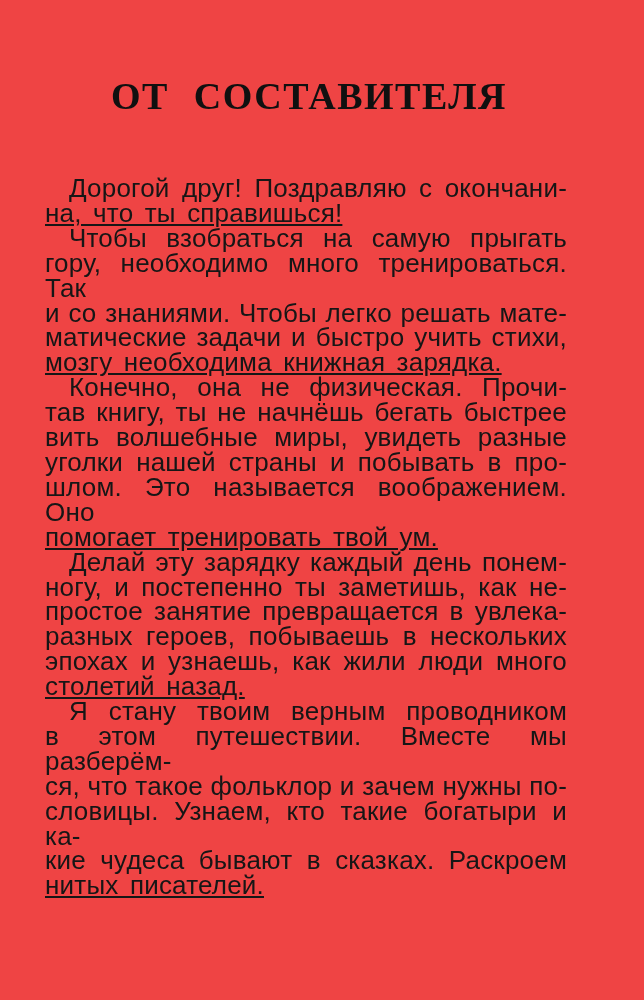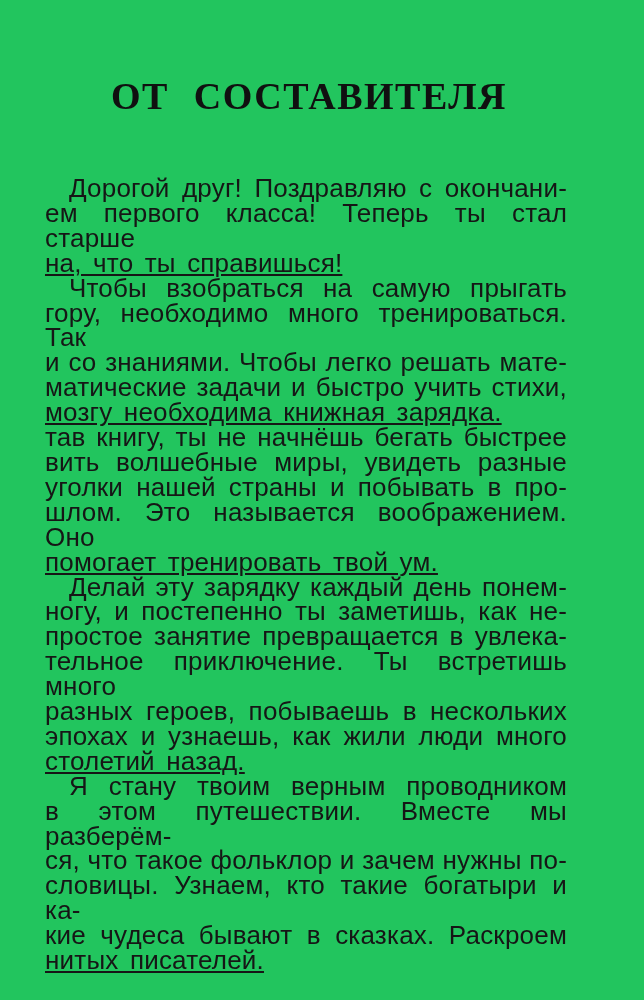--- a/index.html
+++ b/index.html
@@ -14,7 +14,7 @@
     position: relative;
     width: 644px;
     height: 1000px;
-    background: #22c55e;
+    background: #ef4444;
     color: #161616;
     font-family: "Liberation Sans", sans-serif;
   }

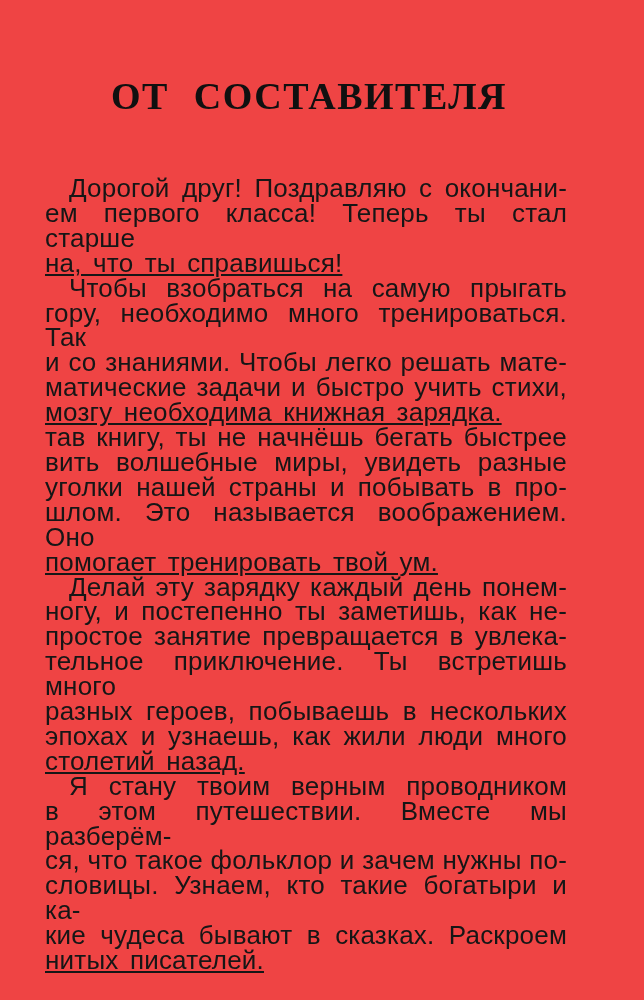--- a/index.html
+++ b/index.html
@@ -63,7 +63,6 @@
   <div class="body-text">
       <div class="paragraph">
         <div class="line indent">Дорогой друг! Поздравляю с окончани-</div>
-        <div class="line">ем первого класса! Теперь ты стал старше</div>
         <div class="line last">на, что ты справишься!</div>
       </div>
       <div class="paragraph">

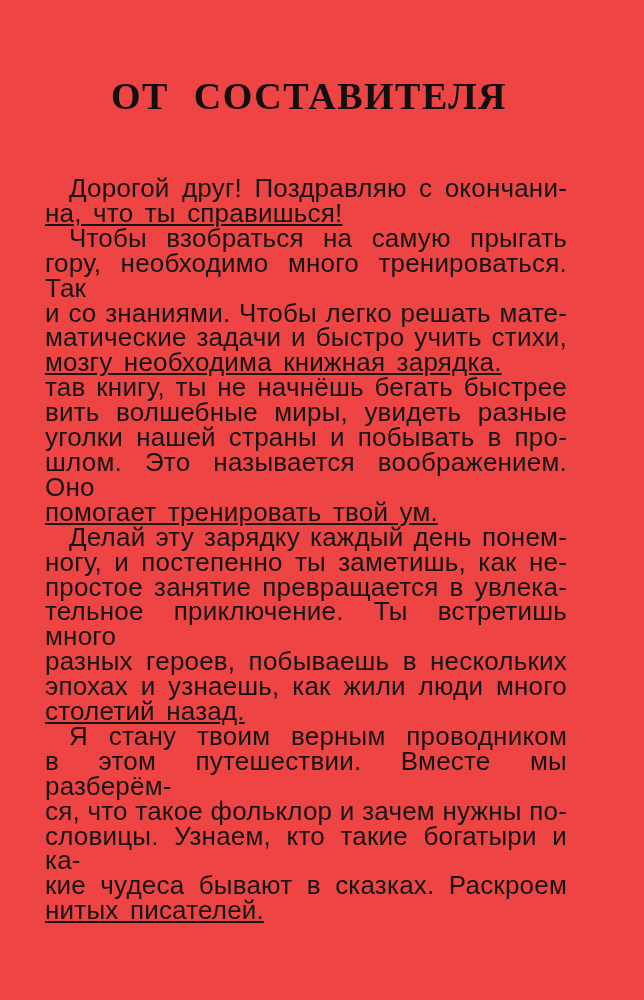--- a/index.html
+++ b/index.html
@@ -73,6 +73,7 @@
         <div class="line last">мозгу необходима книжная зарядка.</div>
       </div>
       <div class="paragraph">
+        <div class="line indent">Конечно, она не физическая. Прочи-</div>
         <div class="line">тав книгу, ты не начнёшь бегать быстрее</div>
         <div class="line">вить волшебные миры, увидеть разные</div>
         <div class="line">уголки нашей страны и побывать в про-</div>

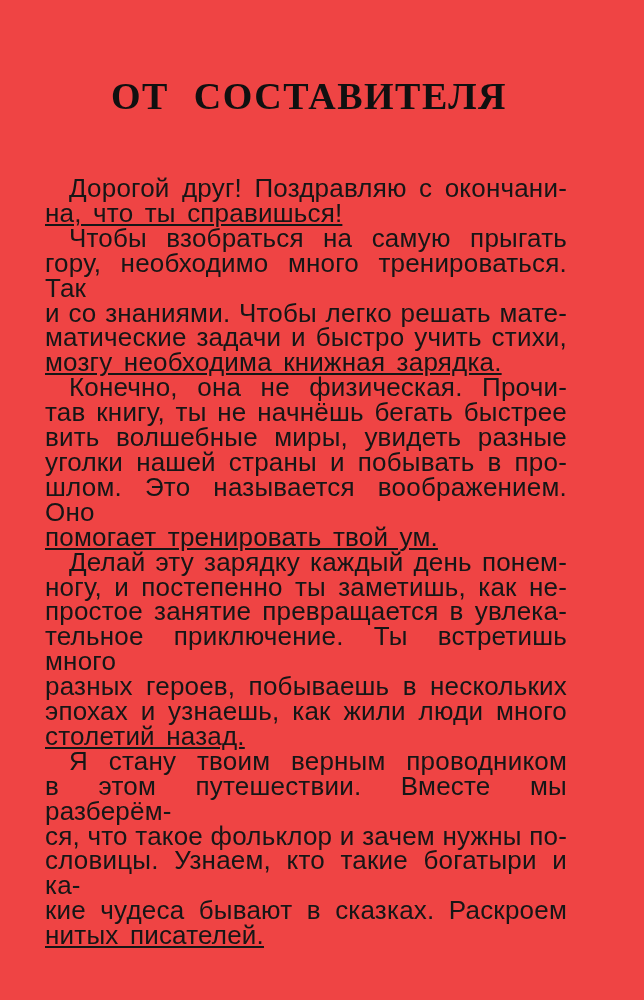--- a/index.html
+++ b/index.html
@@ -84,7 +84,6 @@
         <div class="line indent">Делай эту зарядку каждый день понем-</div>
         <div class="line">ногу, и постепенно ты заметишь, как не-</div>
         <div class="line">простое занятие превращается в увлека-</div>
-        <div class="line">тельное приключение. Ты встретишь много</div>
         <div class="line">разных героев, побываешь в нескольких</div>
         <div class="line">эпохах и узнаешь, как жили люди много</div>
         <div class="line last">столетий назад.</div>

